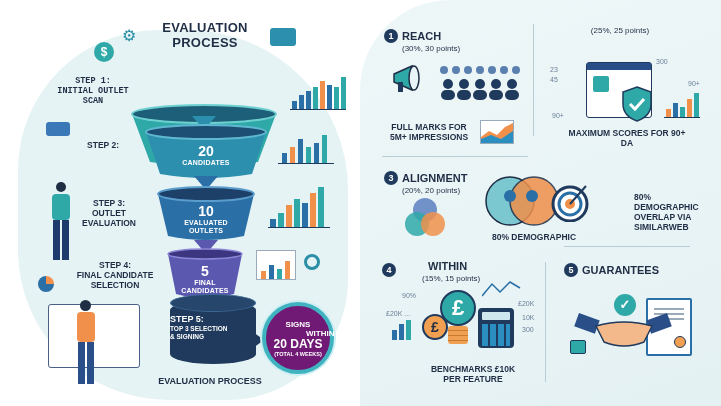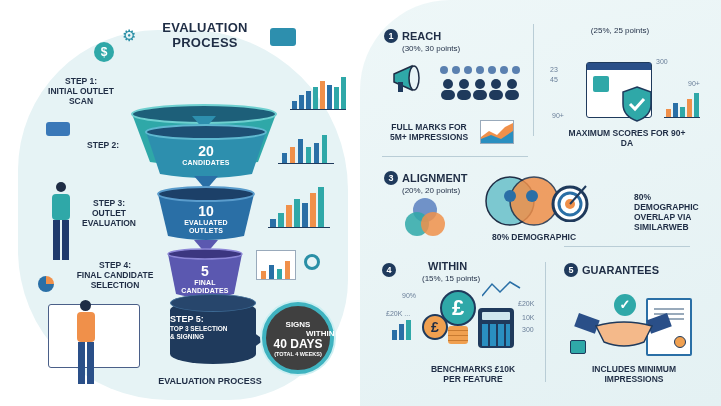--- a/index.html
+++ b/index.html
@@ -98,7 +98,7 @@
 <div class="abs" style="left:270px;top:28px;width:26px;height:18px;background:#2d8fae;border-radius:3px;"></div>
 <div class="abs" style="left:46px;top:122px;width:24px;height:14px;background:#3a78b8;border-radius:3px;"></div>
 
-<div class="step-label" style="left:38px;top:76px;width:86px;">
+<div class="step-label" style="left:50px;top:76px;width:86px;font-family:Liberation Mono, monospace;">
   <div>STEP 1:</div>
   <div>INITIAL OUTLET SCAN</div>
 </div>

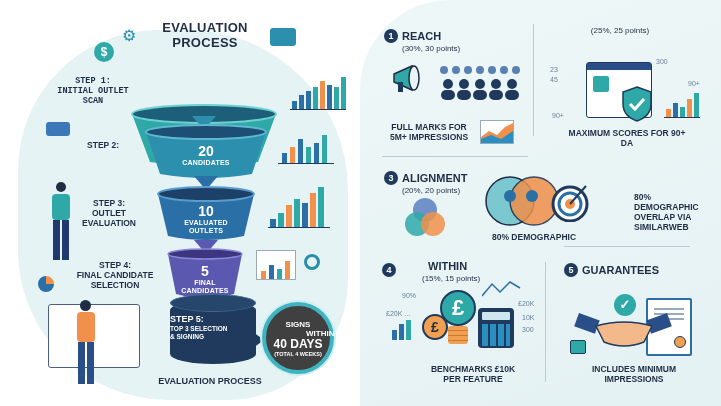--- a/index.html
+++ b/index.html
@@ -59,7 +59,7 @@
 
   .badge-circle {
     position: absolute; left: 262px; top: 302px; width: 72px; height: 72px; border-radius: 50%;
-    background: #404040; border: 4px solid #3fb3c0; box-shadow: 0 0 0 2px #cdeff2;
+    background: #701a75; border: 4px solid #3fb3c0; box-shadow: 0 0 0 2px #cdeff2;
     color: #fff; text-align: center; font-weight: 700;
   }
   .badge-circle .a { font-size: 8px; line-height: 9px; margin-top: 14px; }

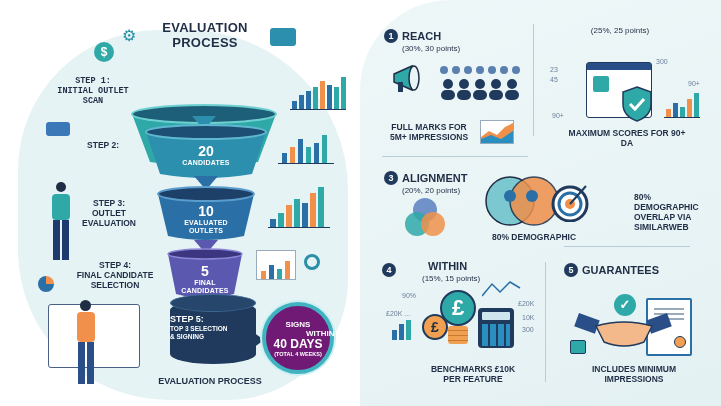--- a/index.html
+++ b/index.html
@@ -174,7 +174,7 @@
 <div class="badge-circle">
   <div class="a">SIGNS</div>
   <div class="a" style="margin-top:0;padding-left:40px;">WITHIN</div>
-  <div class="b">40 DAYS</div>
+  <div class="b">20 DAYS</div>
   <div class="c">(TOTAL 4 WEEKS)</div>
 </div>
 

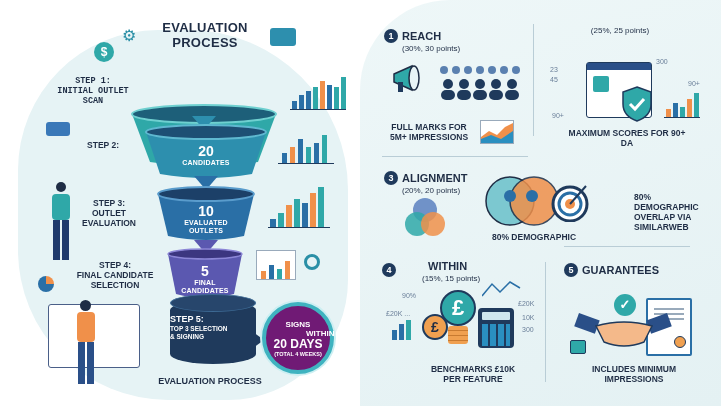--- a/index.html
+++ b/index.html
@@ -382,7 +382,6 @@
       </svg>
   </div>
   <div class="abs" style="left:14px;top:80px;width:16px;height:14px;background:#2fa8a8;border:1.5px solid #1f3a5c;border-radius:2px;"></div>
-  <div class="sec-caption abs" style="left:22px;top:104px;width:112px;">INCLUDES MINIMUM IMPRESSIONS</div>
 </div>
 
 </body></html>

